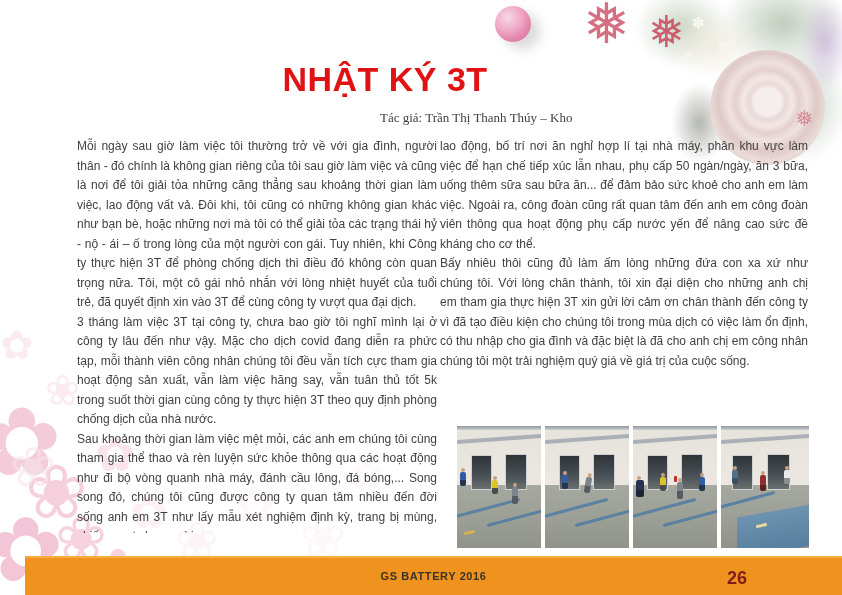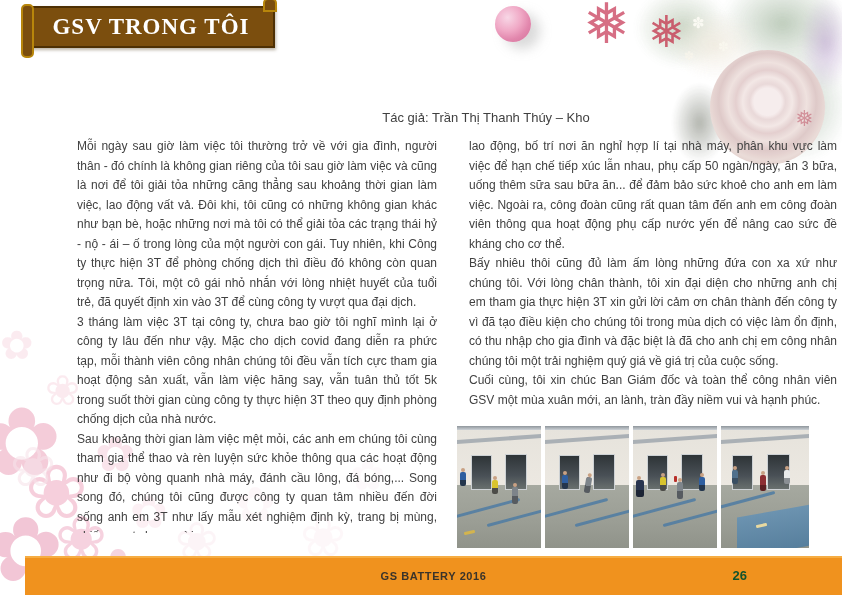--- a/index.html
+++ b/index.html
@@ -119,9 +119,6 @@
     <span class="glyph flake" style="left:195px;top:120px;font-size:22px;color:#b53a50;opacity:.5;"></span>
   </div>
 
-  <div class="banner">
-    <span class="label">GSV TRONG TÔI</span>
-  </div>
 
   <div class="author">Tác giả: Trần Thị Thanh Thúy – Kho</div>
 

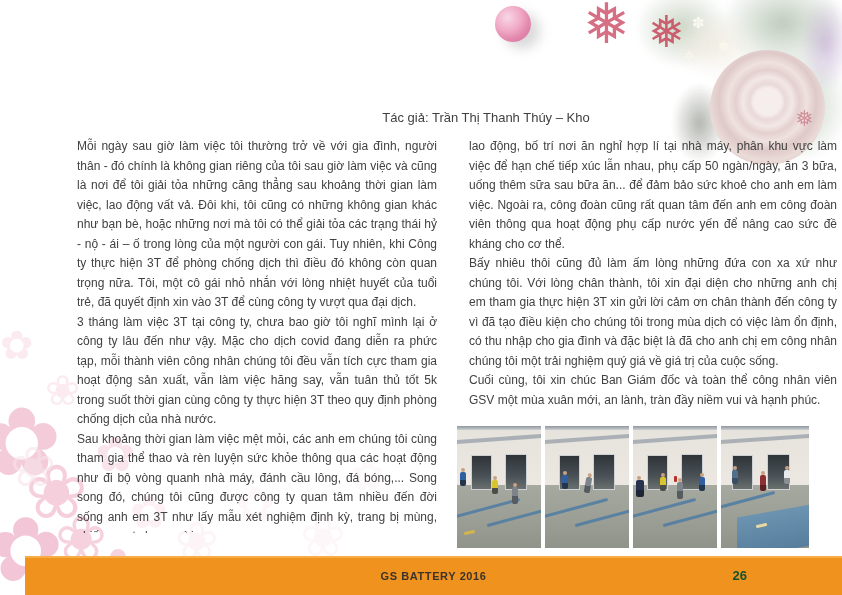--- a/index.html
+++ b/index.html
@@ -120,6 +120,7 @@
   </div>
 
 
+  <h1 class="title">NHẬT KÝ 3T</h1>
   <div class="author">Tác giả: Trần Thị Thanh Thúy – Kho</div>
 
   <div class="col col-left">

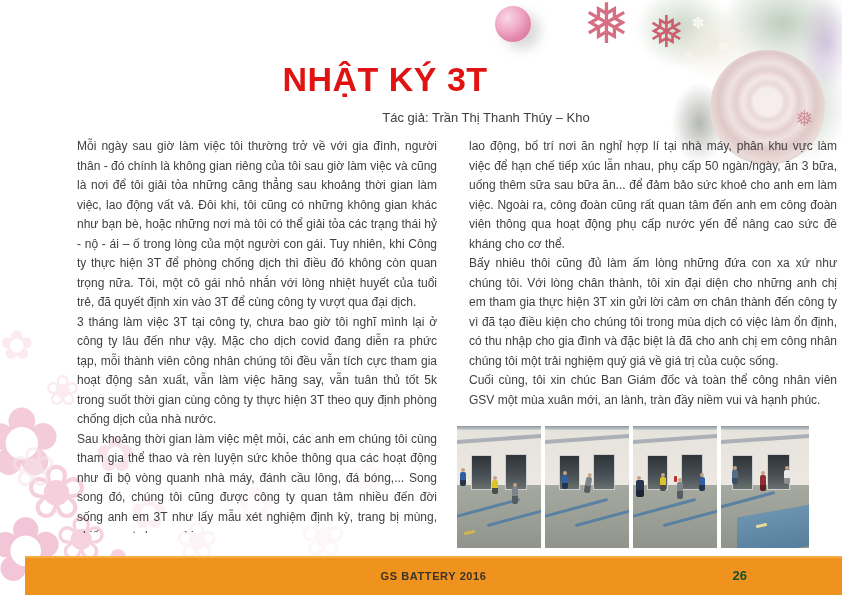--- a/index.html
+++ b/index.html
@@ -20,8 +20,8 @@
   
   .title{position:absolute;left:235px;top:60px;width:300px;margin:0;text-align:center;
          color:#e01212;font-size:34px;font-weight:bold;letter-spacing:.5px;z-index:5;}
-  .author{position:absolute;left:380px;top:110px;width:212px;text-align:center;
-          color:#3f3f3f;font-size:13px;z-index:5;}
+  .author{position:absolute;left:380px;top:110px;width:212px;text-align:left;
+          color:#3f3f3f;font-size:13px;z-index:5;font-family:Liberation Serif, serif;}
 
   
   .col{position:absolute;top:137px;color:#414141;font-size:12px;line-height:19.5px;

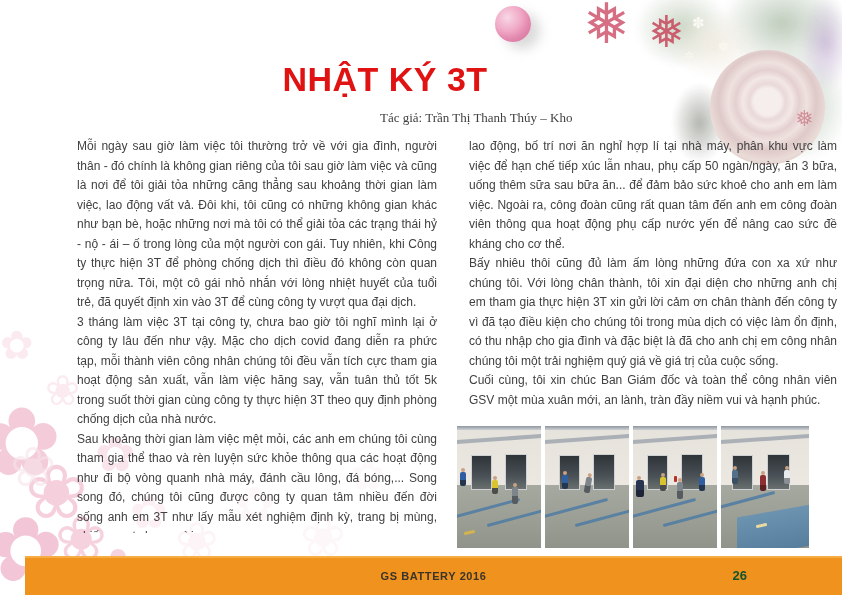--- a/index.html
+++ b/index.html
@@ -28,7 +28,7 @@
        text-align:justify;z-index:4;overflow:hidden;}
   .col p{margin:0;}
   .col-left{left:77px;width:360px;height:396px;}
-  .col-right{left:440px;width:368px;height:288px;margin-left:29px;}
+  .col-right{left:440px;width:368px;height:288px;}
 
   
   .photos{position:absolute;left:457px;top:426px;width:352px;height:122px;z-index:4;}

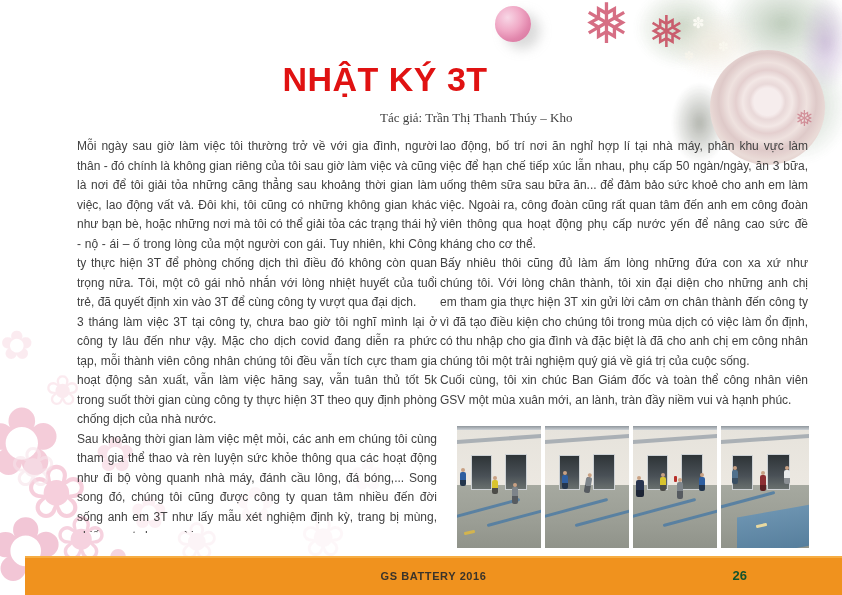--- a/index.html
+++ b/index.html
@@ -131,7 +131,6 @@
   <div class="col col-right">
     <p>lao động, bố trí nơi ăn nghỉ hợp lí tại nhà máy, phân khu vực làm việc để hạn chế tiếp xúc lẫn nhau, phụ cấp 50 ngàn/ngày, ăn 3 bữa, uống thêm sữa sau bữa ăn... để đảm bảo sức khoẻ cho anh em làm việc. Ngoài ra, công đoàn cũng rất quan tâm đến anh em công đoàn viên thông qua hoạt động phụ cấp nước yến để nâng cao sức đề kháng cho cơ thể.</p>
     <p>Bấy nhiêu thôi cũng đủ làm ấm lòng những đứa con xa xứ như chúng tôi. Với lòng chân thành, tôi xin đại diện cho những anh chị em tham gia thực hiện 3T xin gửi lời cảm ơn chân thành đến công ty vì đã tạo điều kiện cho chúng tôi trong mùa dịch có việc làm ổn định, có thu nhập cho gia đình và đặc biệt là đã cho anh chị em công nhân chúng tôi một trải nghiệm quý giá về giá trị của cuộc sống.</p>
-    <p>Cuối cùng, tôi xin chúc Ban Giám đốc và toàn thể công nhân viên GSV một mùa xuân mới, an lành, tràn đầy niềm vui và hạnh phúc.</p>
   </div>
 
   <div class="photos">

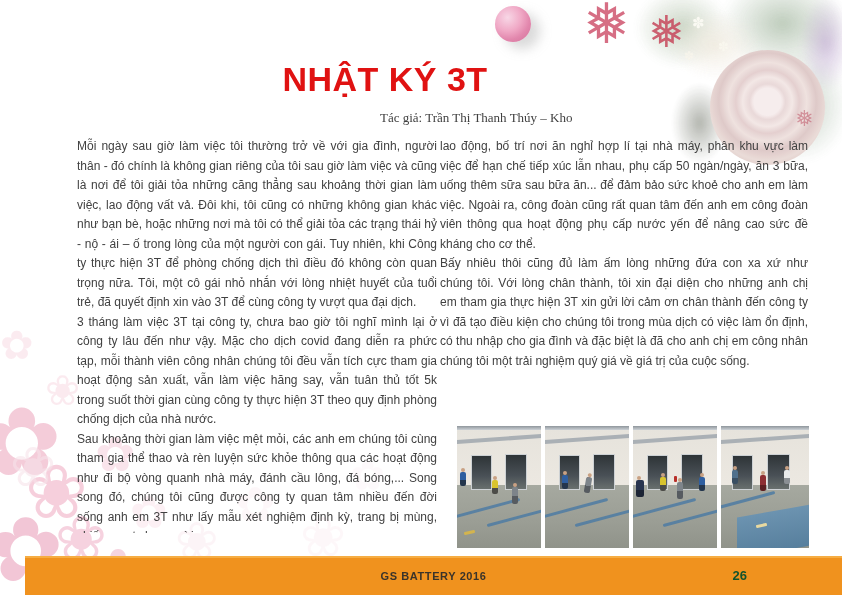--- a/index.html
+++ b/index.html
@@ -62,7 +62,7 @@
           border-top:2px solid #f6ad43;z-index:7;}
   .footer .brand{position:absolute;left:0;right:0;top:12px;text-align:center;
           color:#3a332a;font-weight:bold;font-size:11px;letter-spacing:.6px;}
-  .footer .pageno{position:absolute;right:95px;top:10px;color:#14532d;font-size:13px;font-weight:bold;}
+  .footer .pageno{position:absolute;right:95px;top:10px;color:#7f1d1d;font-size:18px;font-weight:bold;}
 
   
   .deco{position:absolute;pointer-events:none;}

